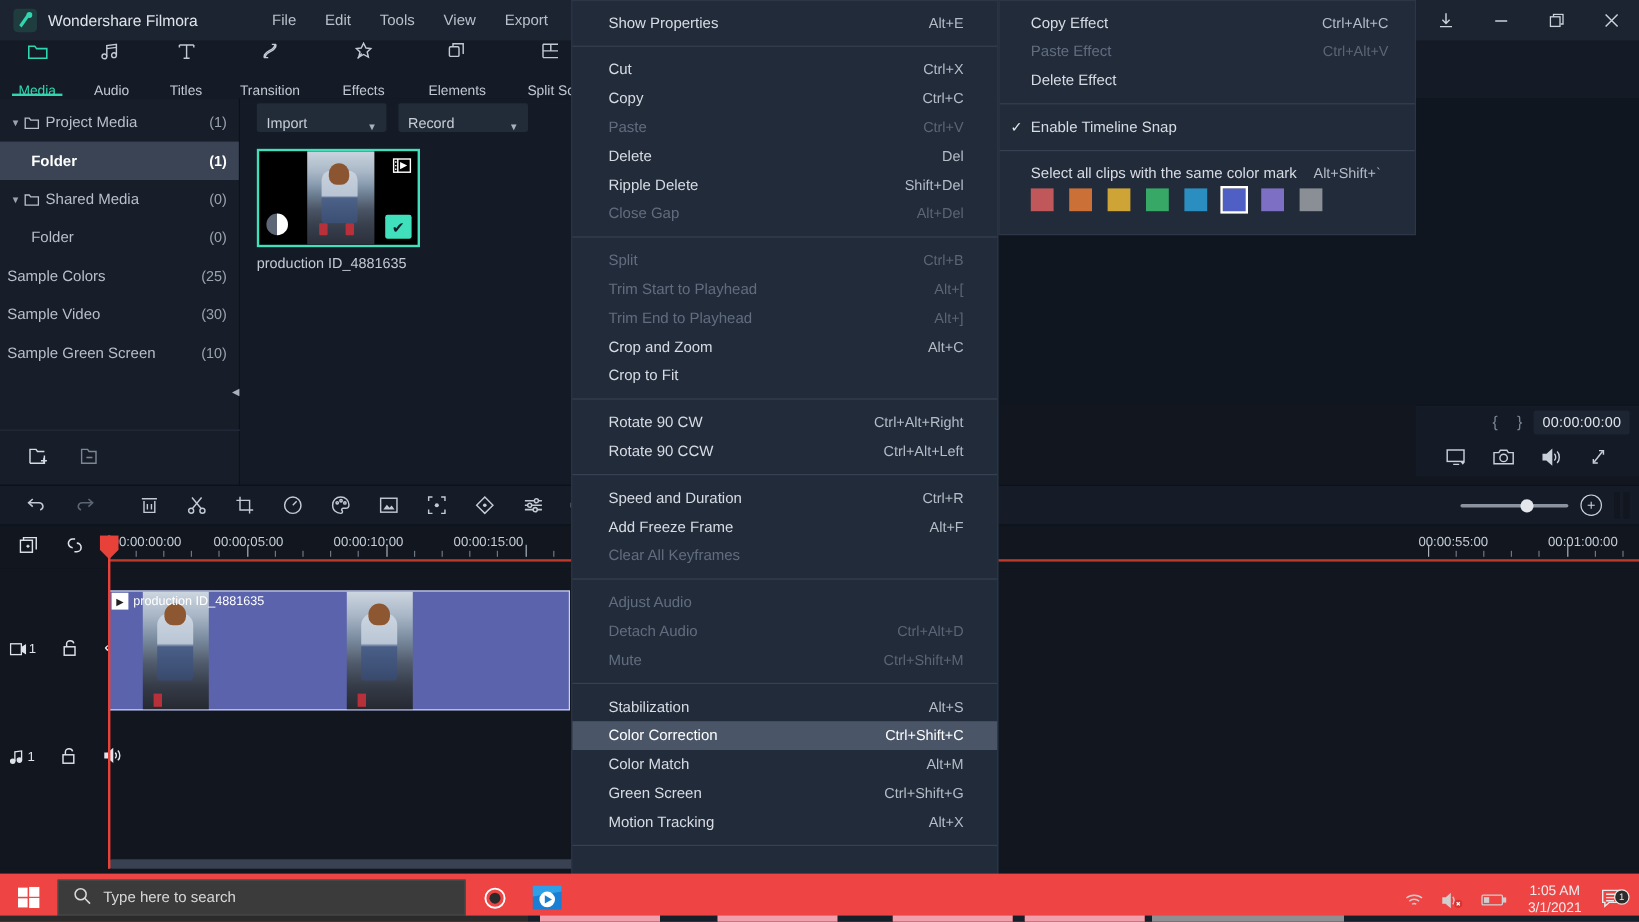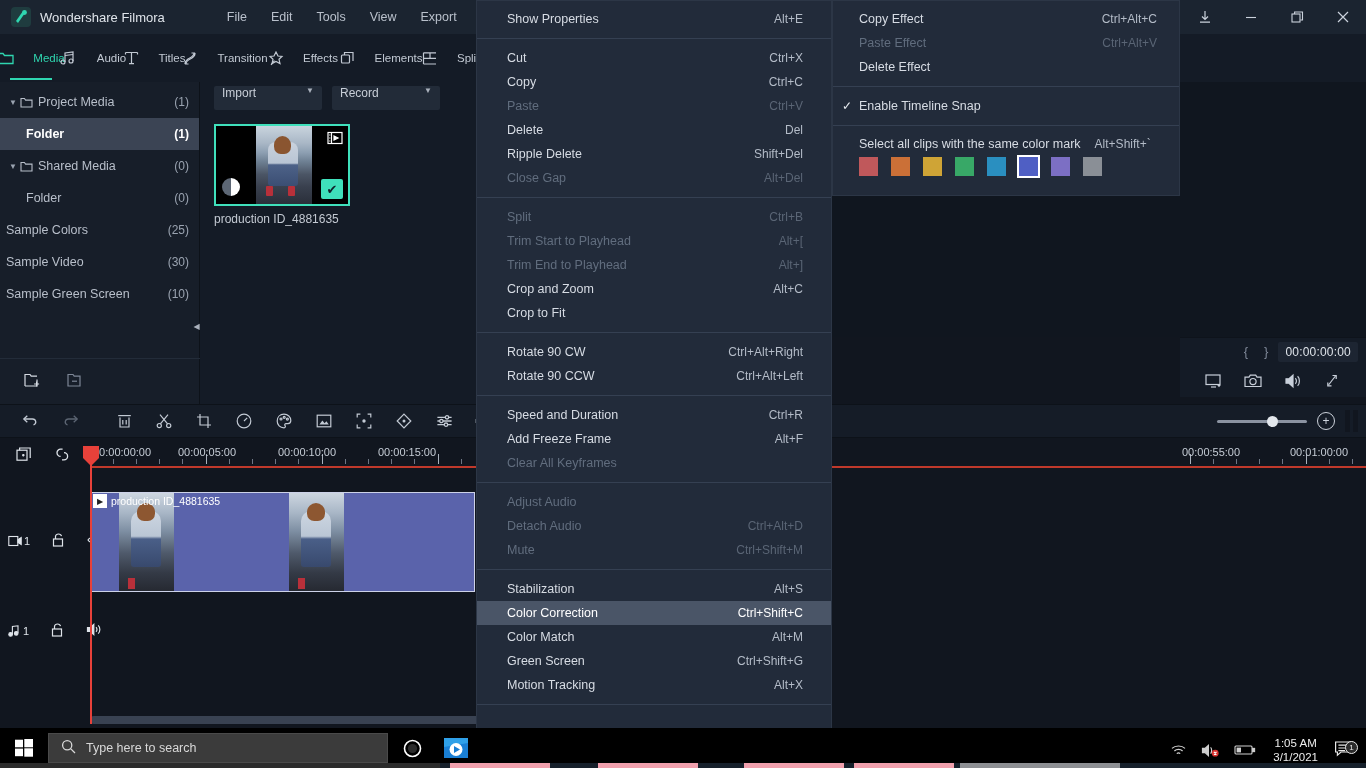--- a/index.html
+++ b/index.html
@@ -31,7 +31,7 @@
     background:#141b26; display:flex; align-items:flex-end;
   }
   .ttab{
-    width:62px; height:48px; display:flex; flex-direction:row; align-items:center;
+    width:62px; height:48px; display:flex; flex-direction:column; align-items:center;
     justify-content:center; gap:19px; font-size:11.5px; color:#c2c9d3; position:relative;
   }
   .ttab .ic{ height:16px; display:flex; align-items:center; justify-content:center;}

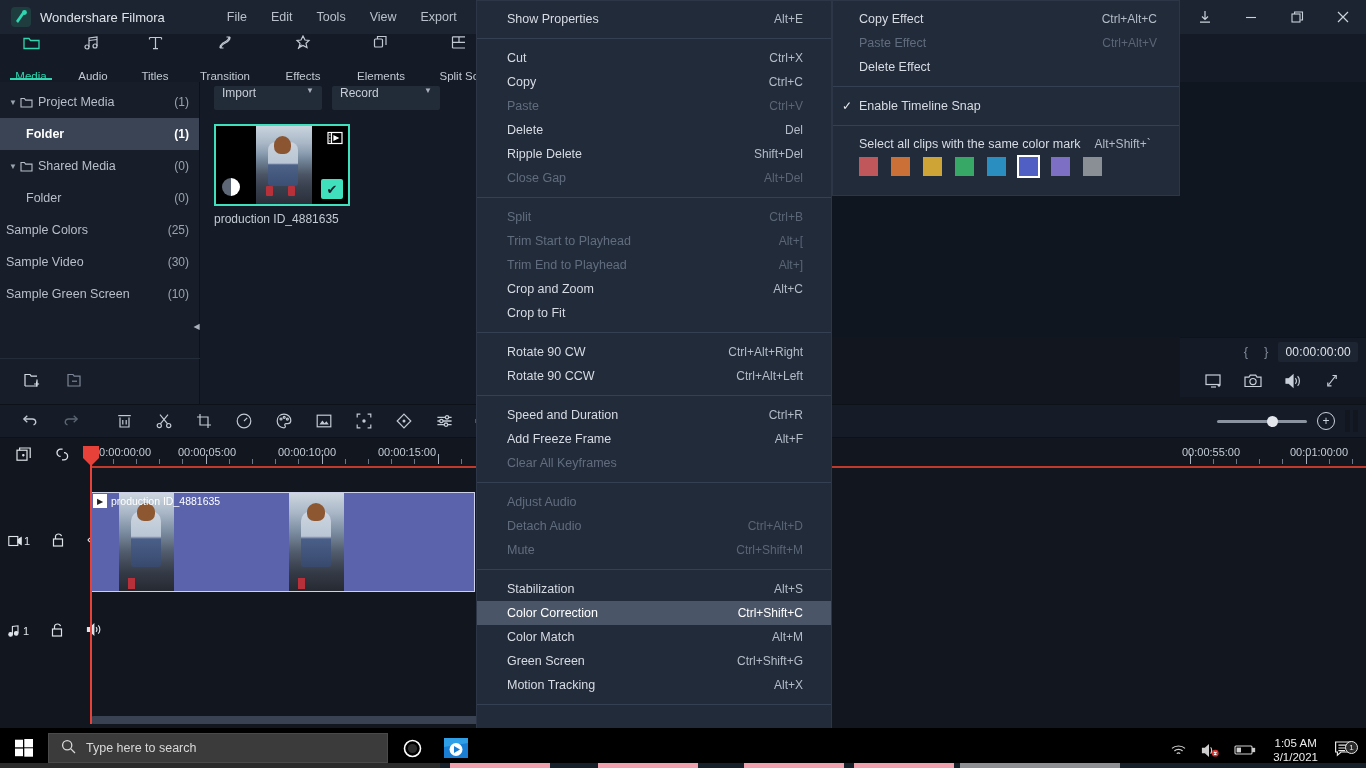--- a/index.html
+++ b/index.html
@@ -76,7 +76,7 @@
   .mediabar{ height:32px; display:flex; align-items:center; gap:10px; padding:0 14px; }
   .drop{
     width:108px; height:24px; background:#222b38; border-radius:2px;
-    display:flex; align-items:flex-start; padding:0 8px; font-size:12px; color:#c8ced7;
+    display:flex; align-items:flex-end; padding:0 8px; font-size:12px; color:#c8ced7;
     justify-content:space-between;
   }
   .drop .cv{ font-size:8px; color:#aab1bc; }

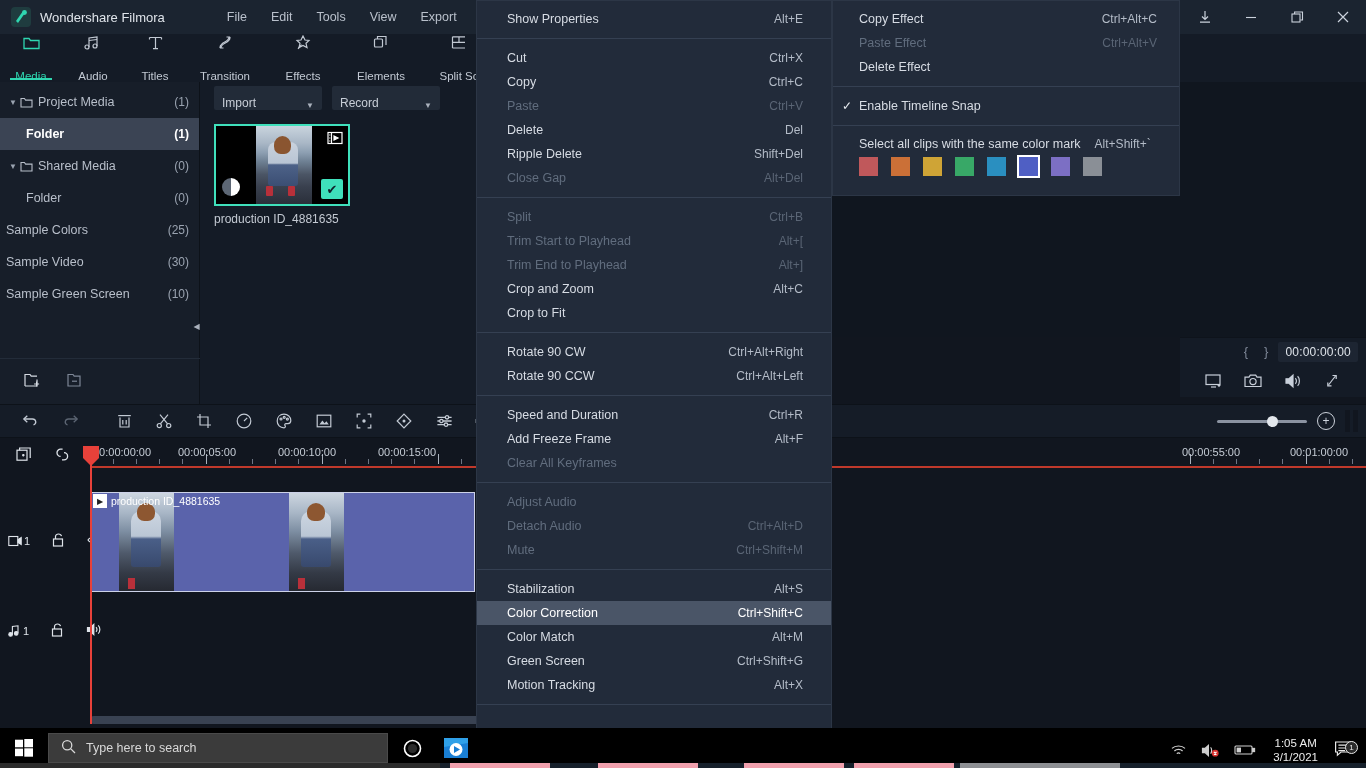--- a/index.html
+++ b/index.html
@@ -256,7 +256,7 @@
 
   
   .taskbar{
-    position:absolute; left:0; bottom:0; width:1366px; height:40px; background:#000000; z-index:80;
+    position:absolute; left:0; bottom:0; width:1366px; height:40px; background:#ef4444; z-index:80;
     display:flex; align-items:center;
   }
   .startbtn{ width:48px; height:40px; display:flex; align-items:center; justify-content:center; }

